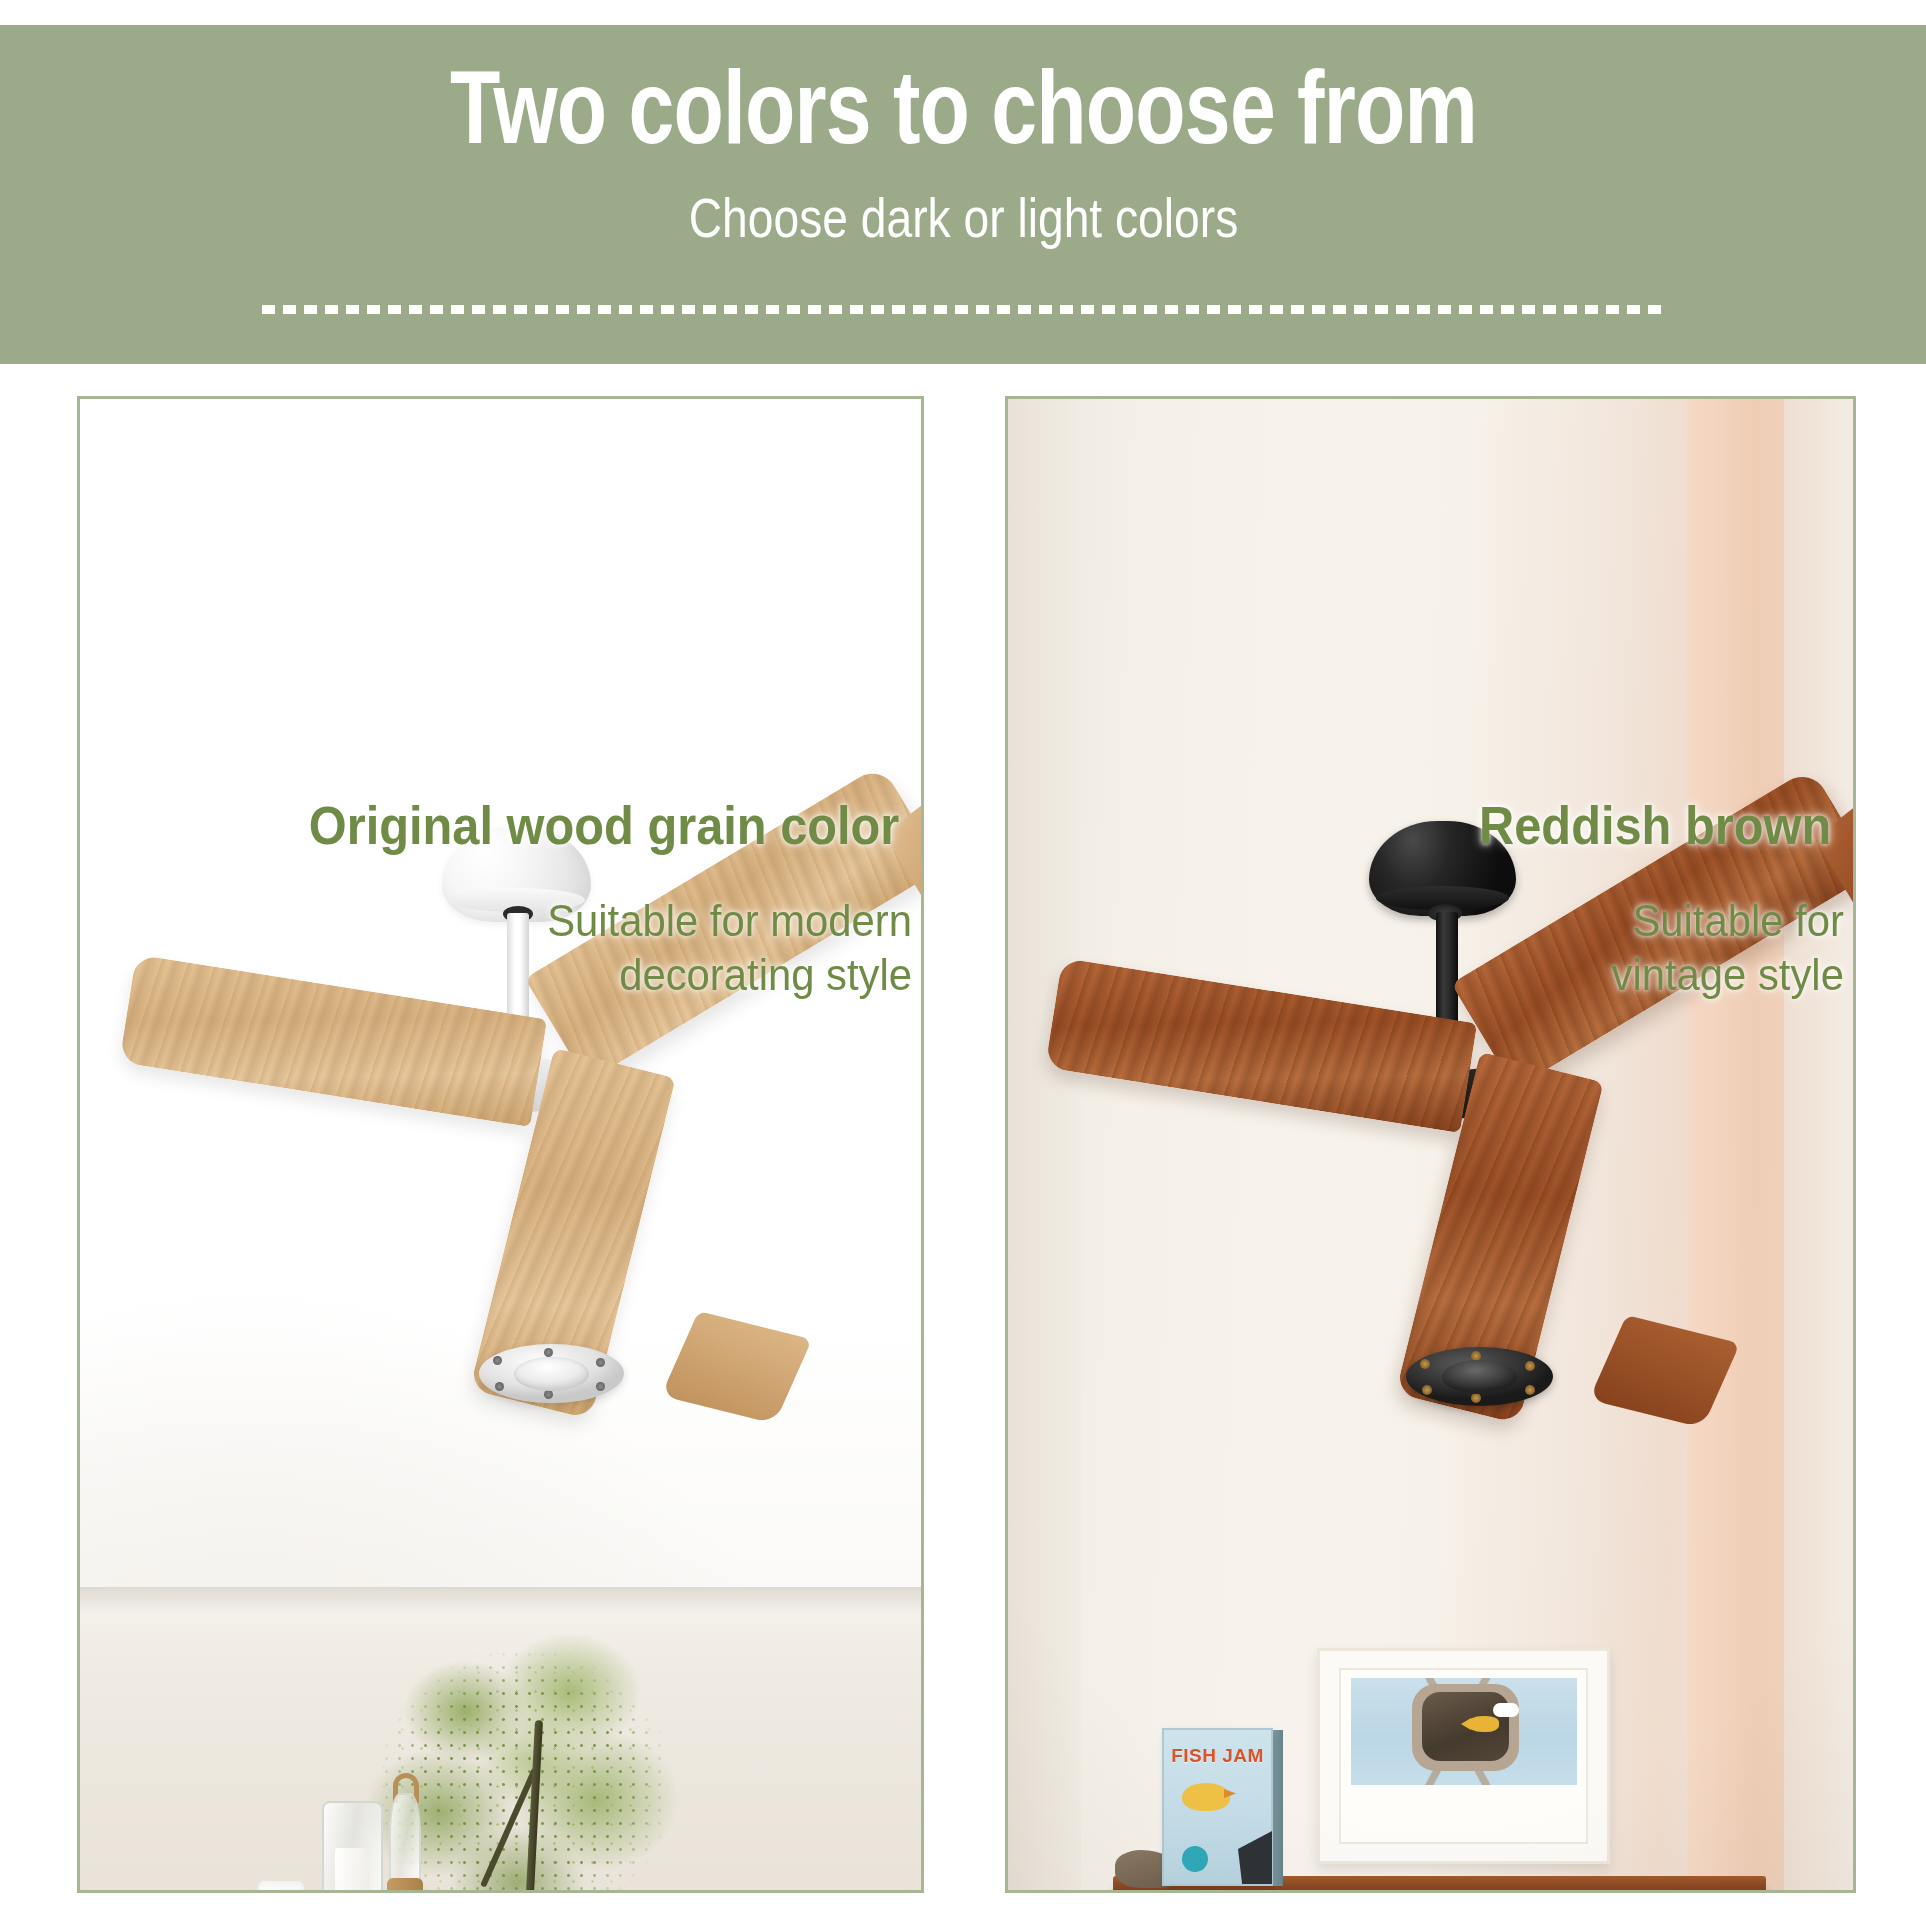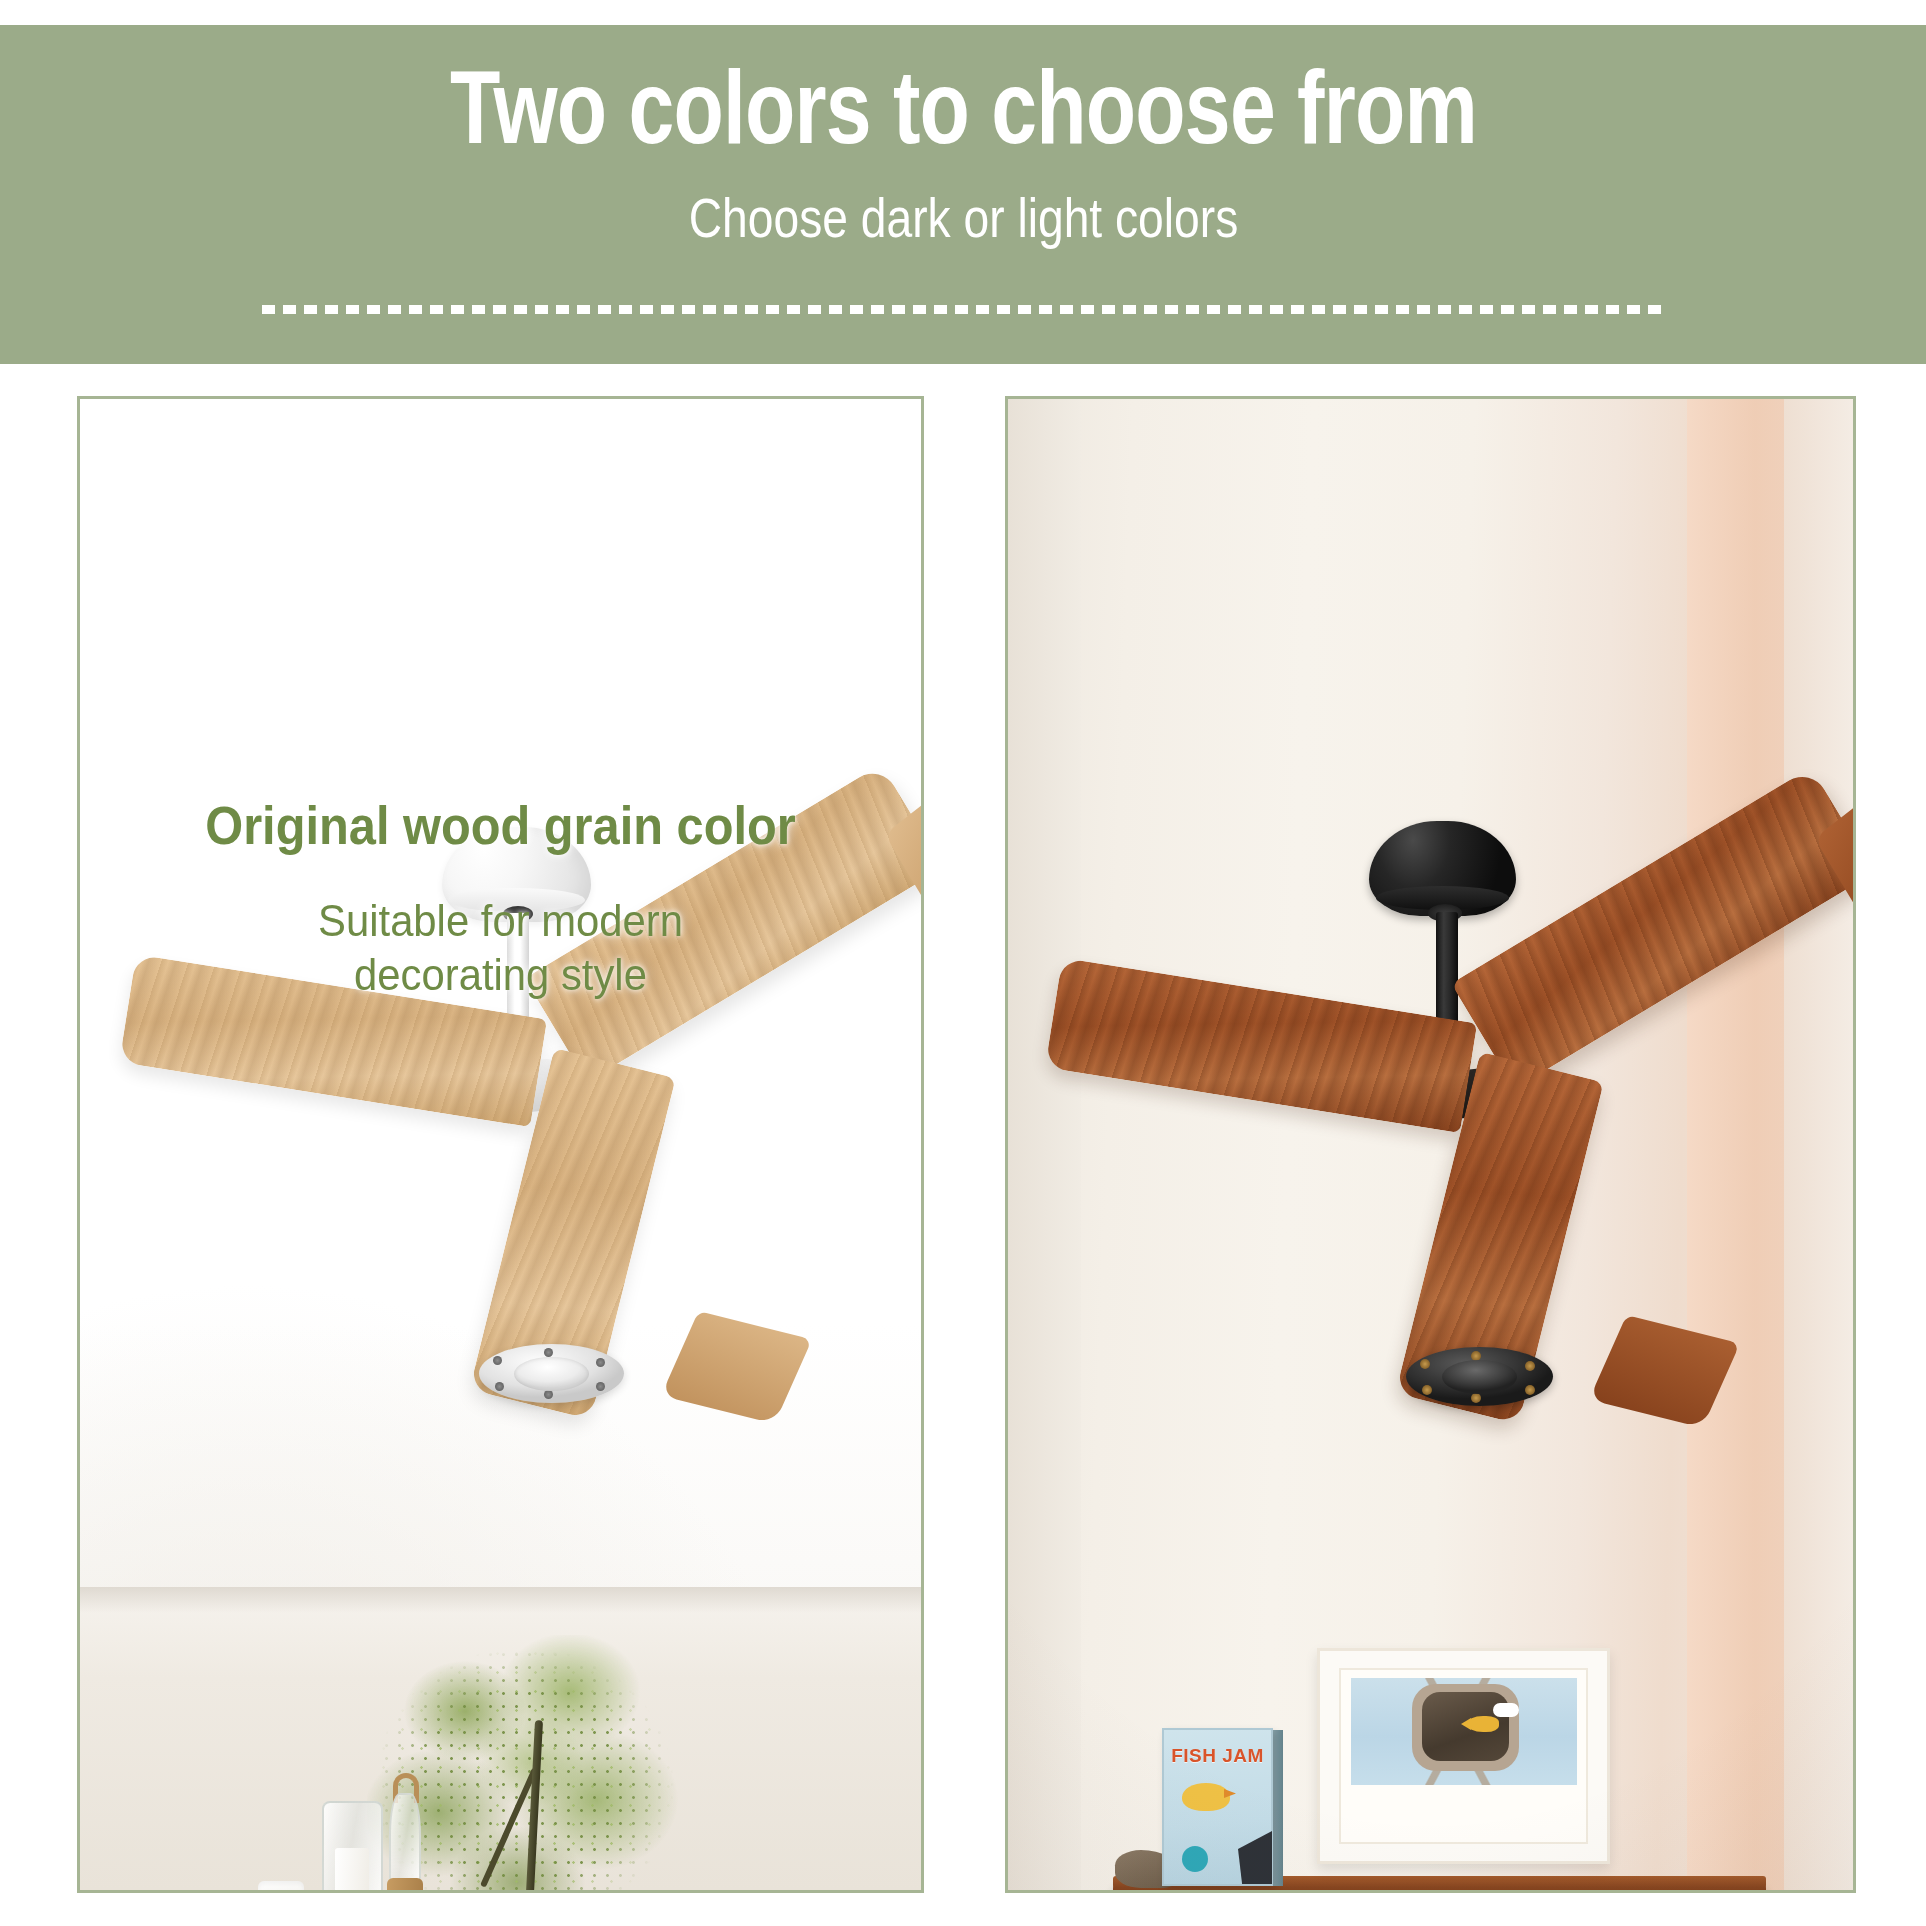--- a/index.html
+++ b/index.html
@@ -92,9 +92,10 @@
     position: absolute;
     left: 0;
     width: 100%;
-    text-align: center;
+    text-align: right;
     z-index: 40;
     pointer-events: none;
+    padding-left: 12px;
   }
   .caption-title {
     color: #6F8B46;

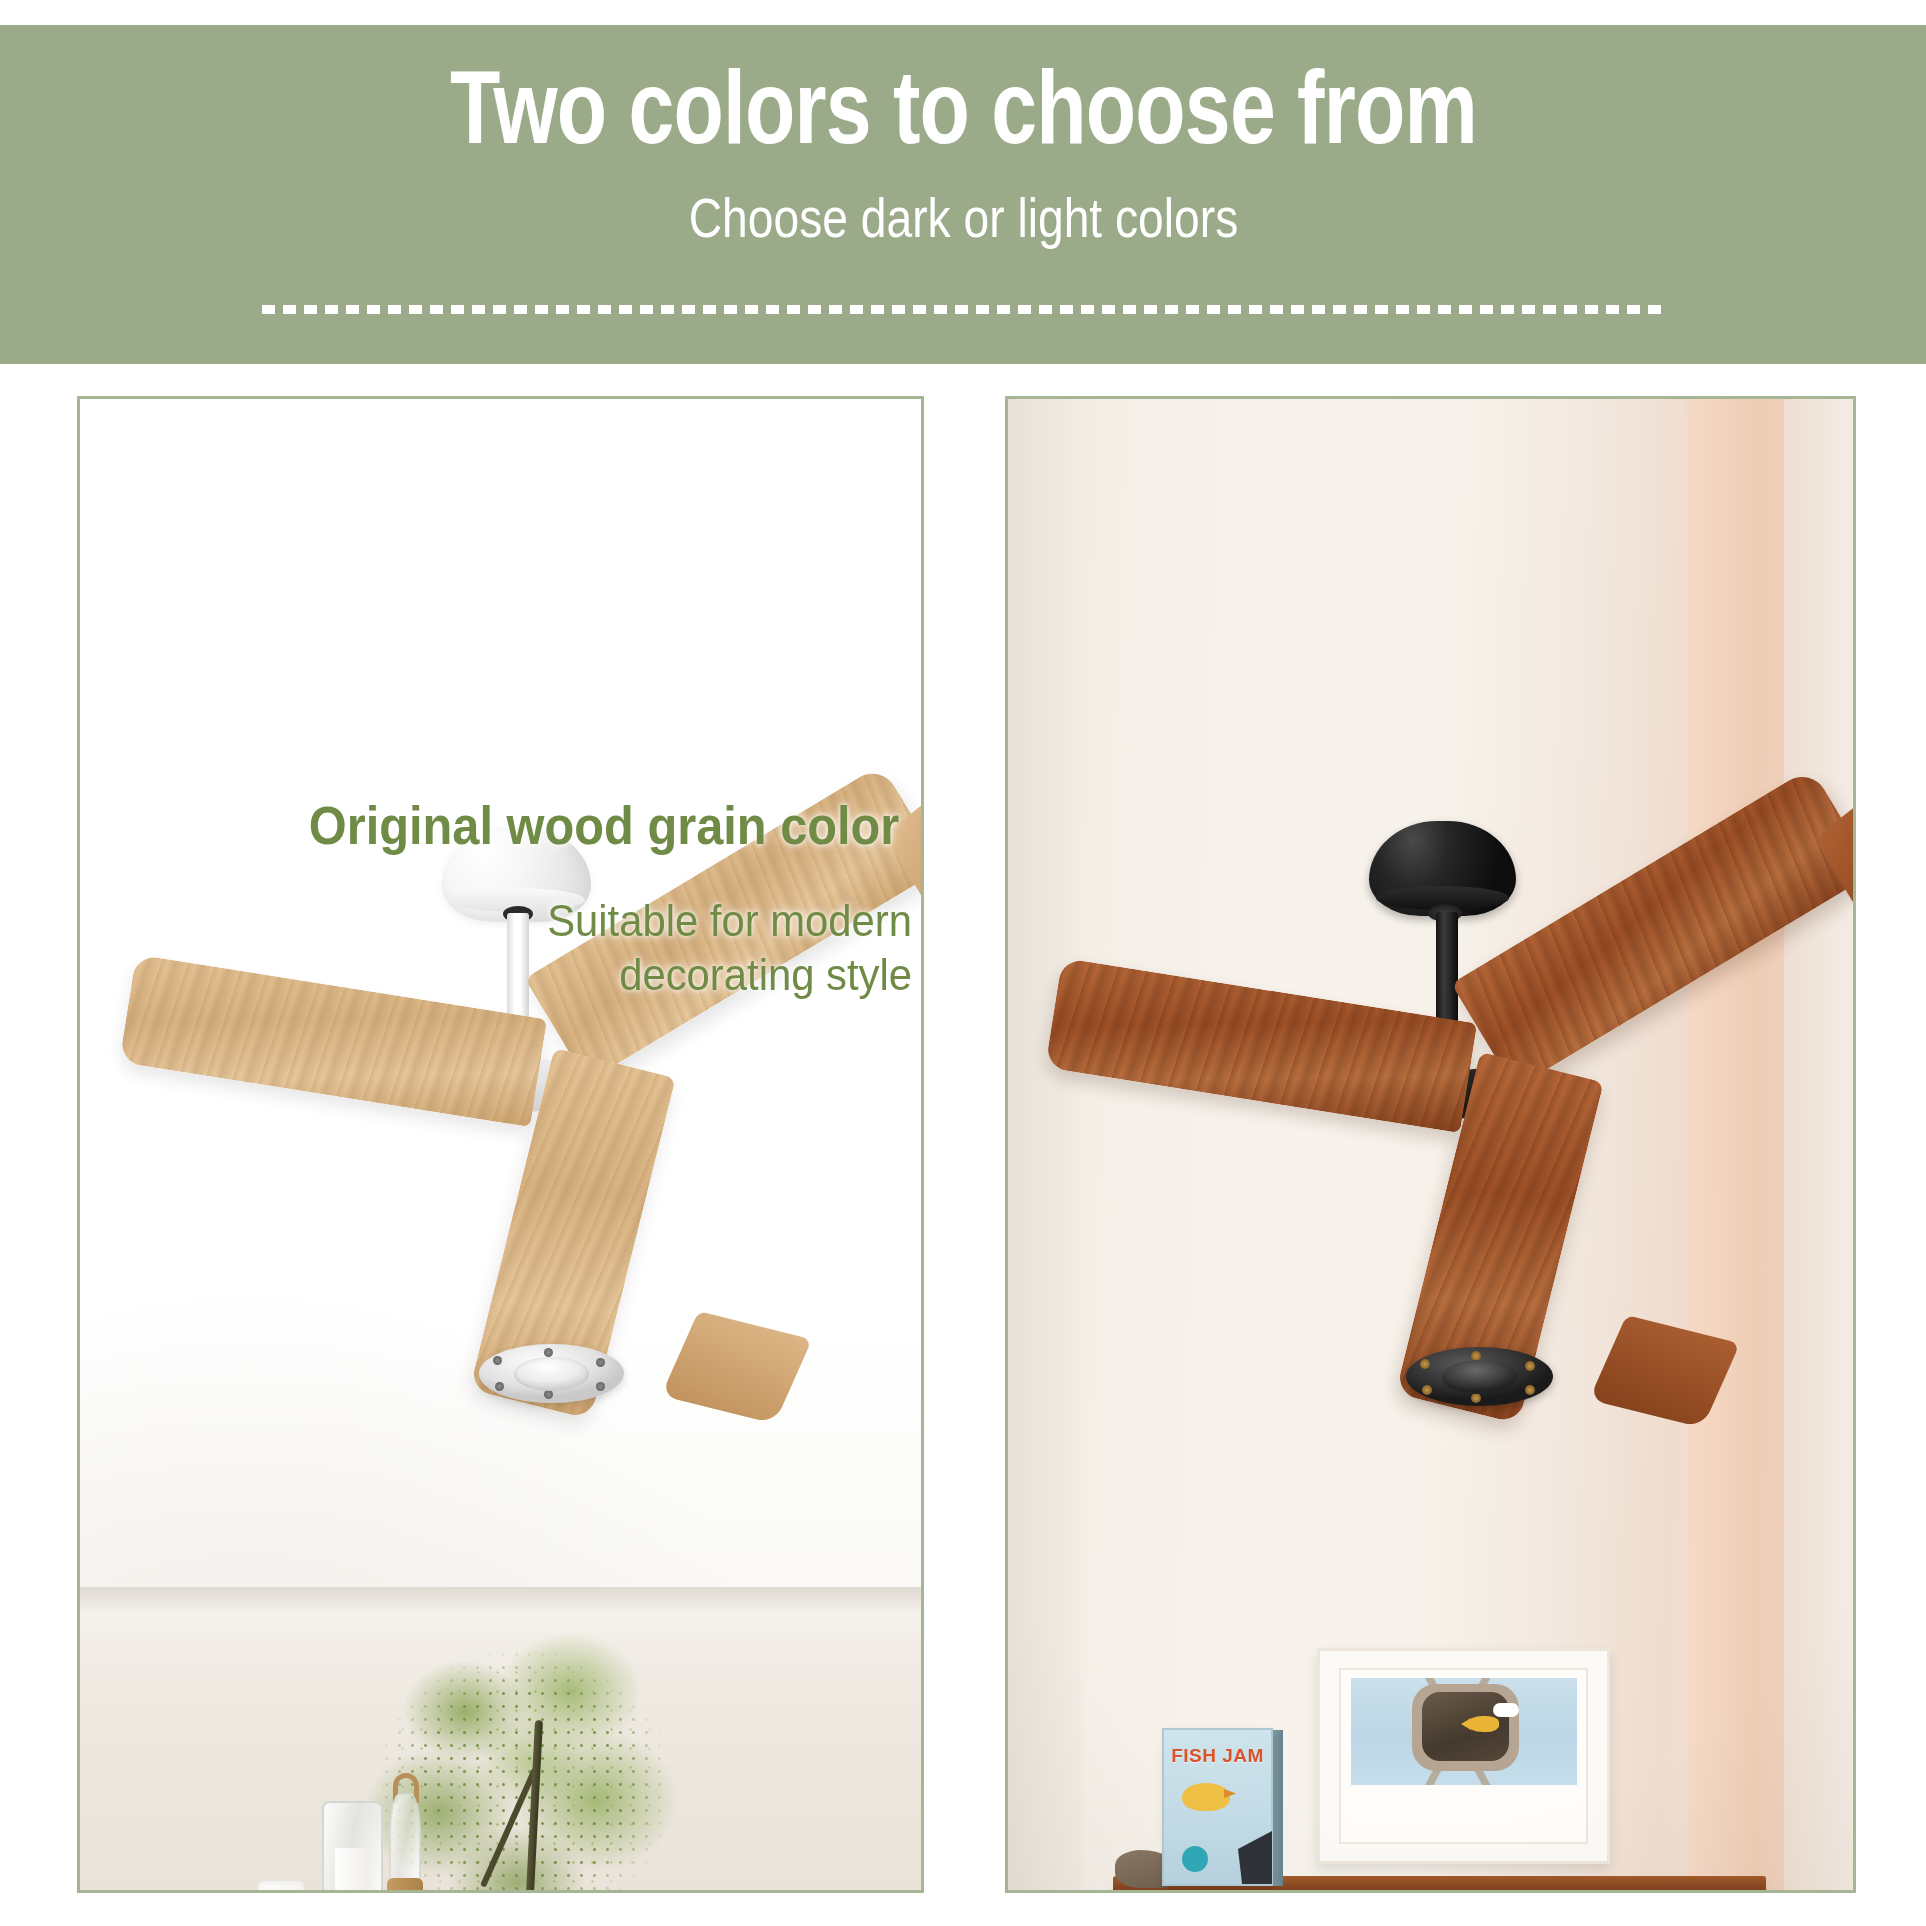--- a/index.html
+++ b/index.html
@@ -704,6 +704,13 @@
 
   <div id="r-shadow-soft"></div>
 
+  <div class="caption-block" id="caption-right">
+    <div class="caption-title">Reddish brown</div>
+    <div class="caption-sub">
+      <div>Suitable for</div>
+      <div>vintage style</div>
+    </div>
+  </div>
 </div>
 
 

